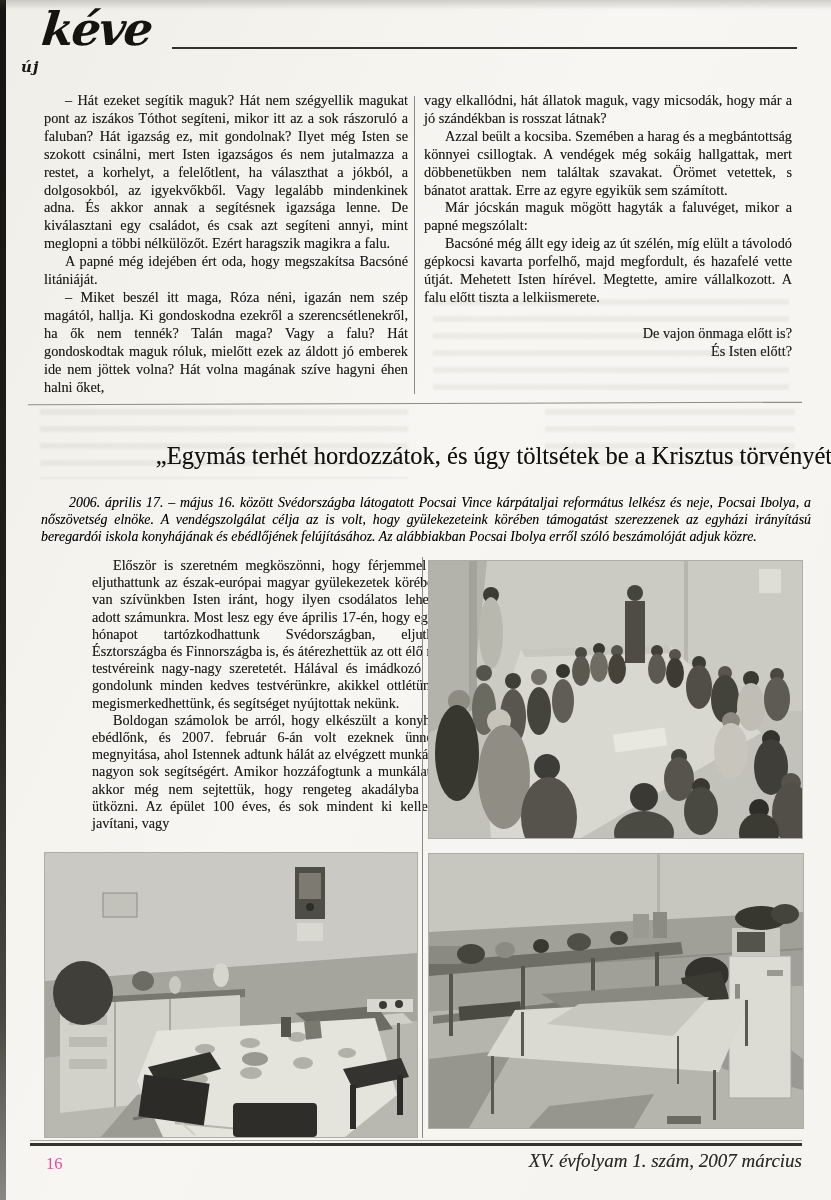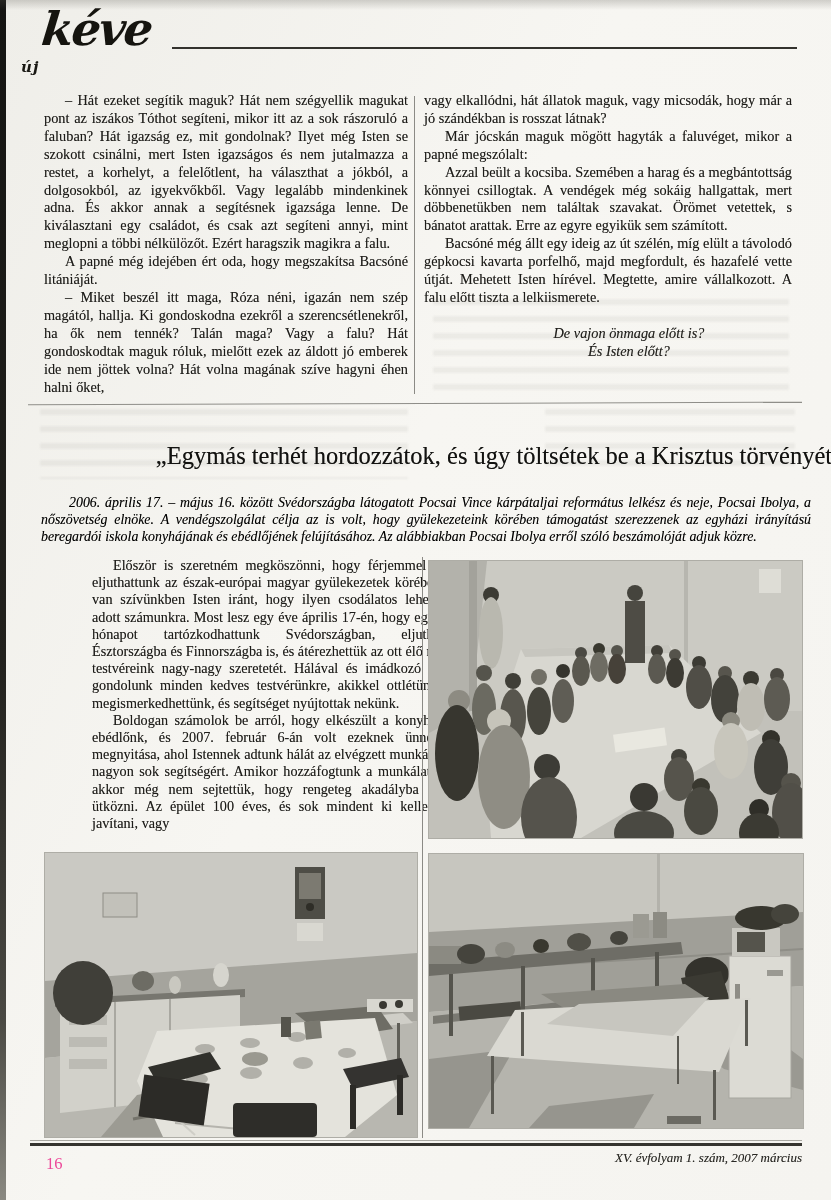--- a/index.html
+++ b/index.html
@@ -118,8 +118,8 @@
   <div class="vdiv" id="vdiv-top"></div>
   <div class="col top-col" id="col-right">
     <p class="noindent">vagy elkallódni, hát állatok maguk, vagy micsodák, hogy már a jó szándékban is rosszat látnak?</p>
+    <p>Azzal beült a kocsiba. Szemében a harag és a megbántottság könnyei csillogtak. A vendégek még sokáig hallgattak, mert döbbenetükben nem találtak szavakat. Örömet vetettek, s bánatot arattak. Erre az egyre egyikük sem számított.</p>
     <p>Már jócskán maguk mögött hagyták a faluvéget, mikor a papné megszólalt:</p>
-    <p>Azzal beült a kocsiba. Szemében a harag és a megbántottság könnyei csillogtak. A vendégek még sokáig hallgattak, mert döbbenetükben nem találtak szavakat. Örömet vetettek, s bánatot arattak. Erre az egyre egyikük sem számított.</p>
     <p>Bacsóné még állt egy ideig az út szélén, míg elült a távolodó gépkocsi kavarta porfelhő, majd megfordult, és hazafelé vette útját. Mehetett Isten hírével. Megtette, amire vállalkozott. A falu előtt tiszta a lelkiismerete.</p>
     <p class="closing spacer-before">De vajon önmaga előtt is?</p>
     <p class="closing">És Isten előtt?</p>

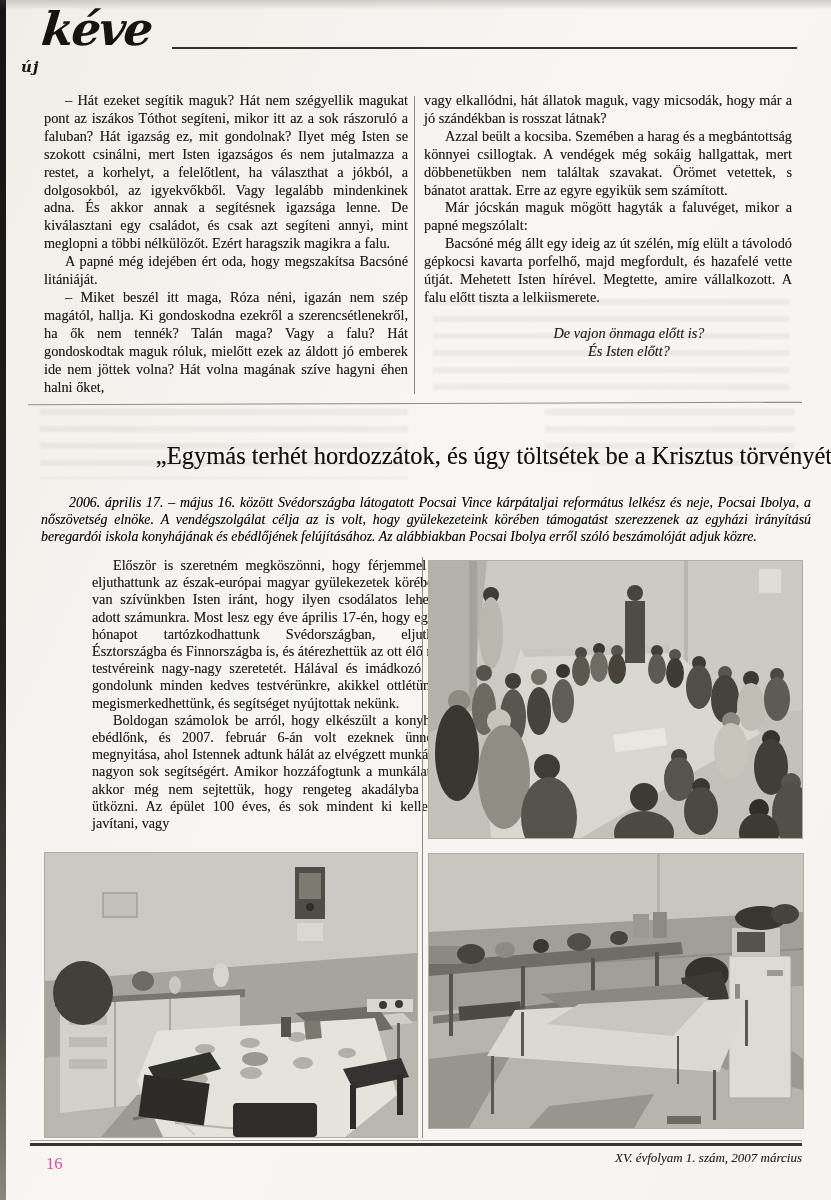--- a/index.html
+++ b/index.html
@@ -34,7 +34,7 @@
   
   .col p{margin:0;text-align:justify;text-indent:21px;}
   .col p.noindent{text-indent:0;}
-  .col p.closing{text-align:center;text-indent:42px;font-style:italic;}
+  .col p.closing{text-align:right;text-indent:42px;}
   .col p.spacer-before{margin-top:18px;}
   .top-col{
     position:absolute;top:92px;font-size:14.3px;line-height:17.9px;

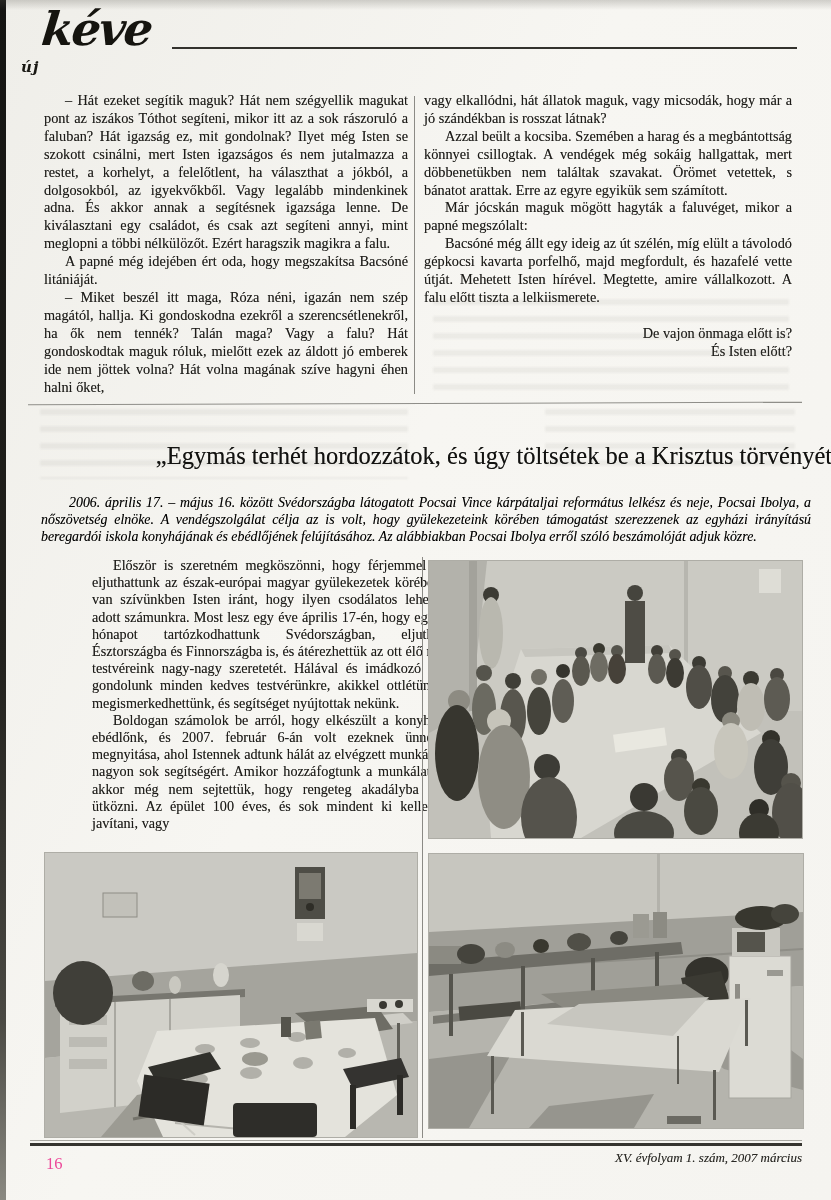--- a/index.html
+++ b/index.html
@@ -85,7 +85,7 @@
     position:absolute;left:46px;top:1154px;font-size:16.5px;color:#ec4899;
   }
   .issue-line{
-    position:absolute;right:29px;top:1150px;font-size:13px;font-style:italic;color:#2a2925;
+    position:absolute;right:29px;top:1150px;font-size:19px;font-style:italic;color:#2a2925;
     text-shadow:0 0 .4px rgba(20,20,15,.4);
   }
   

